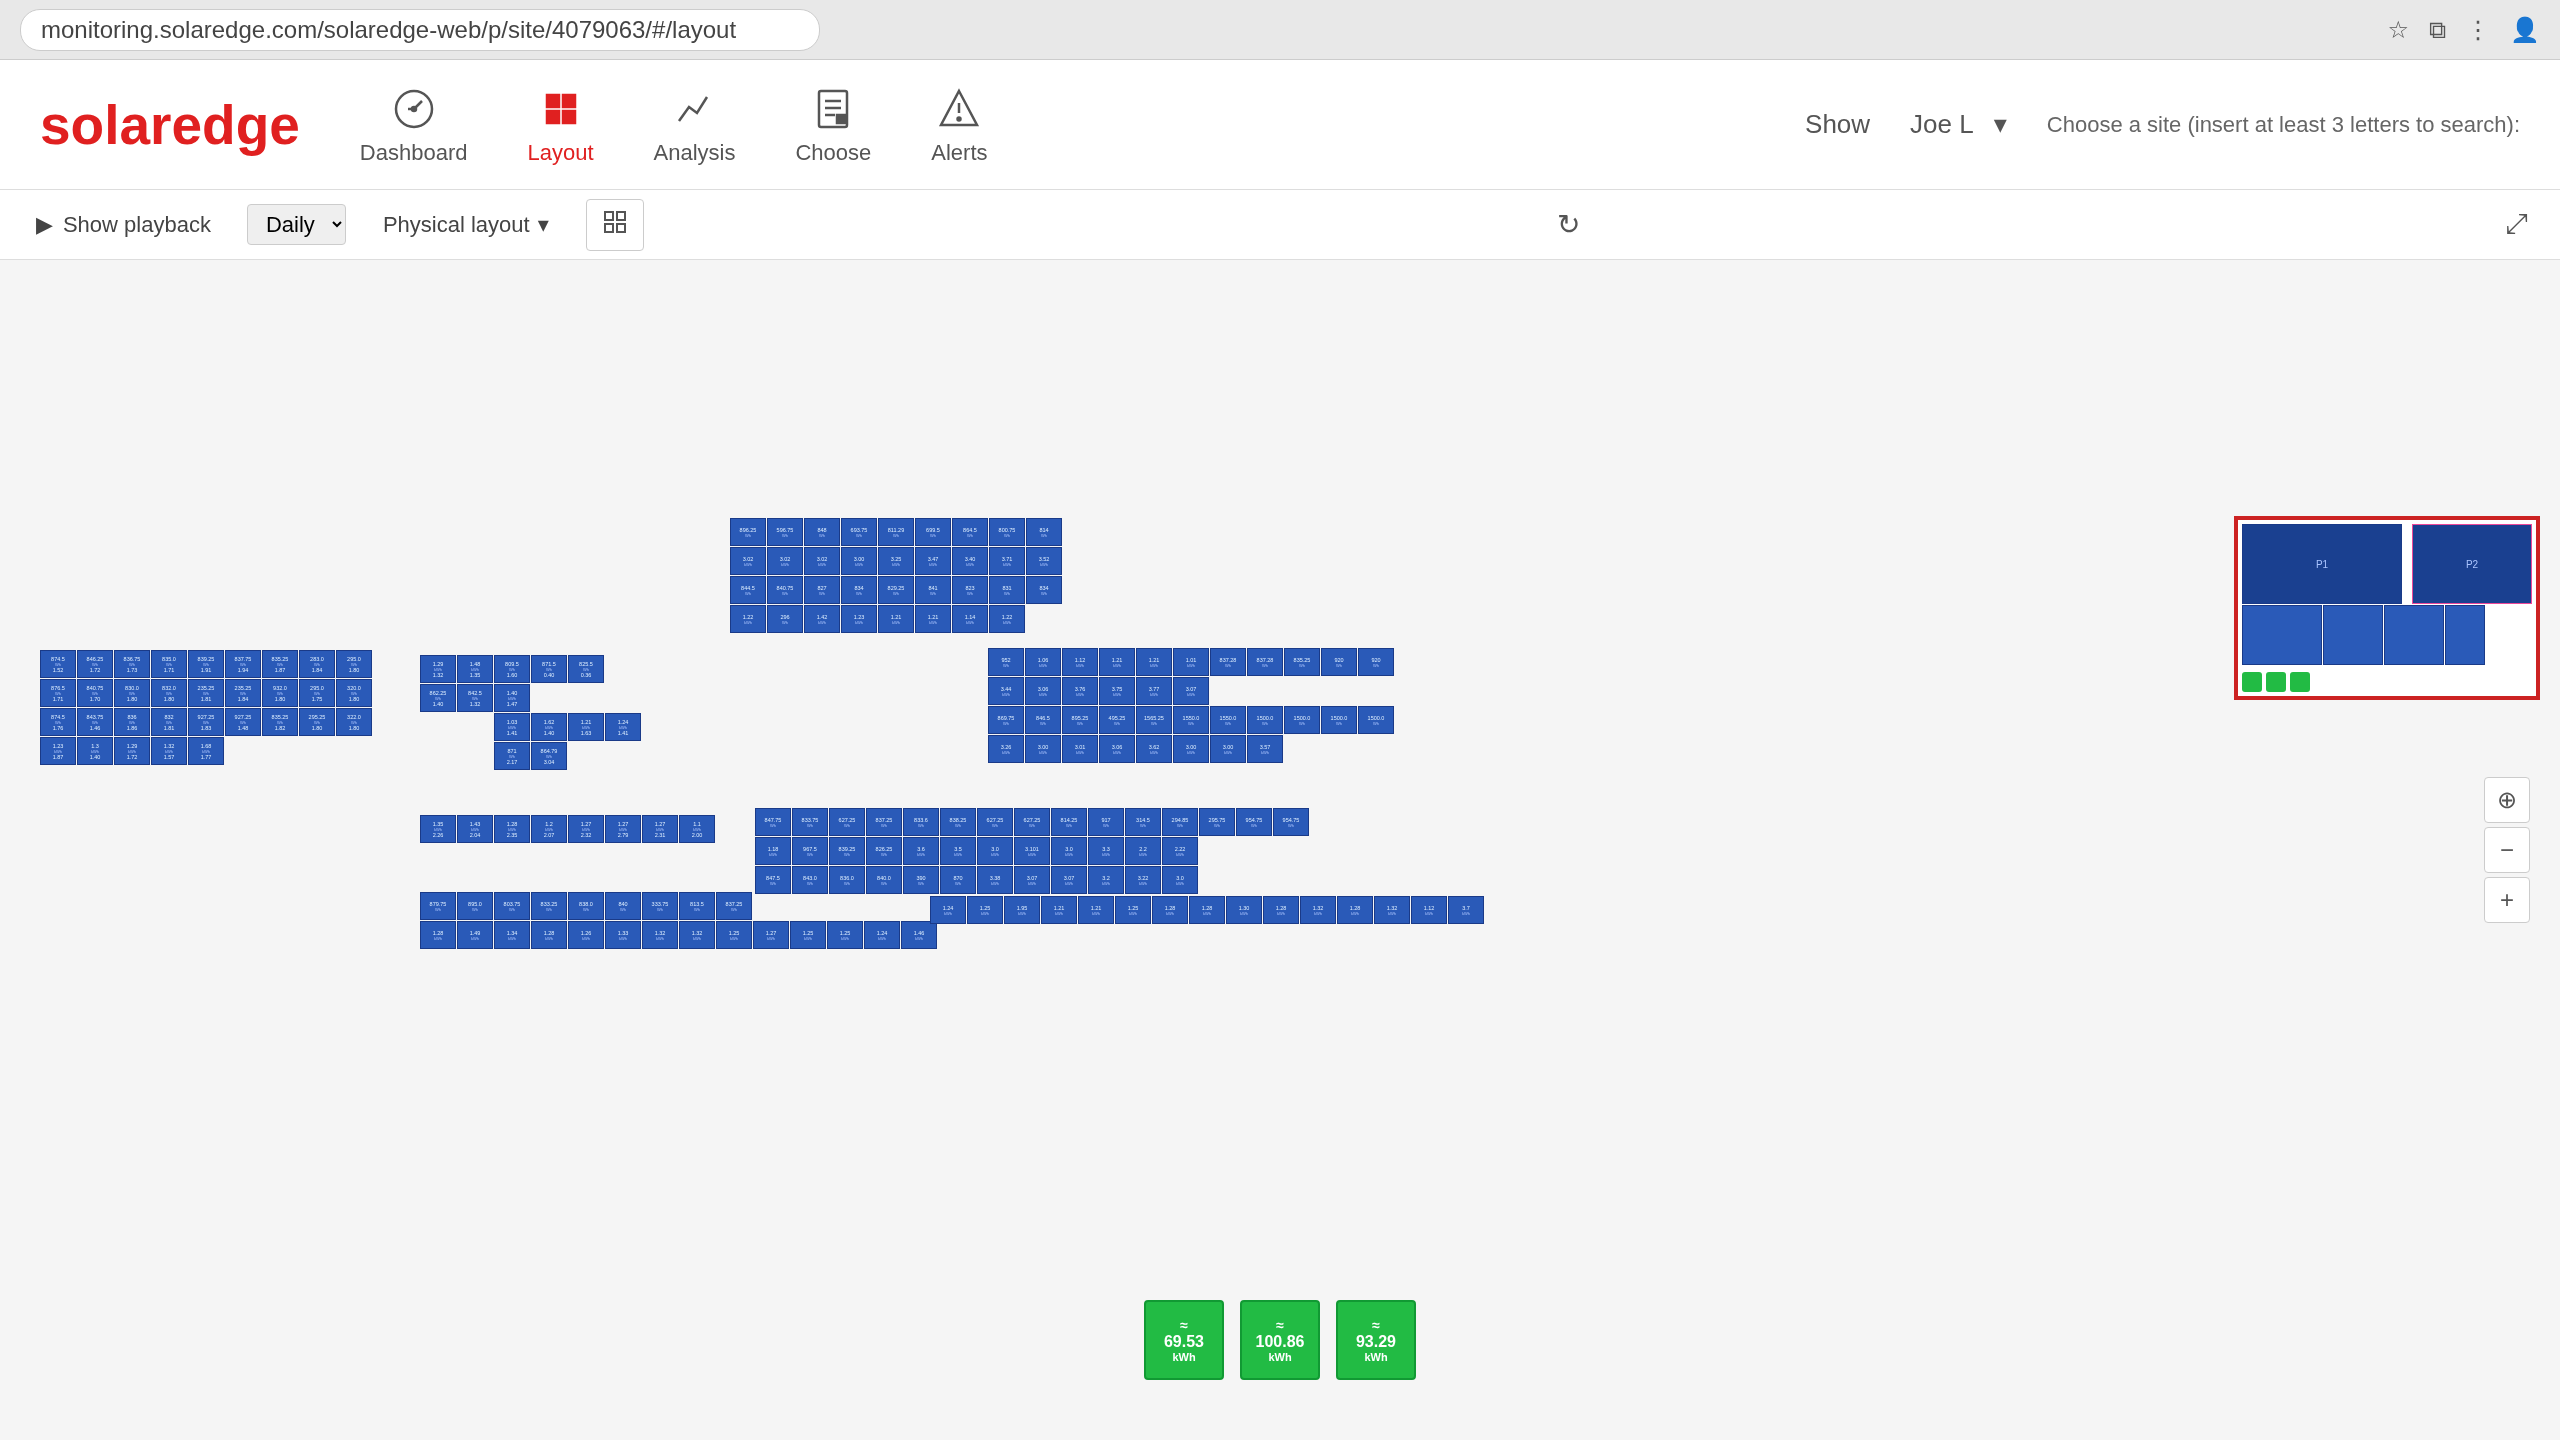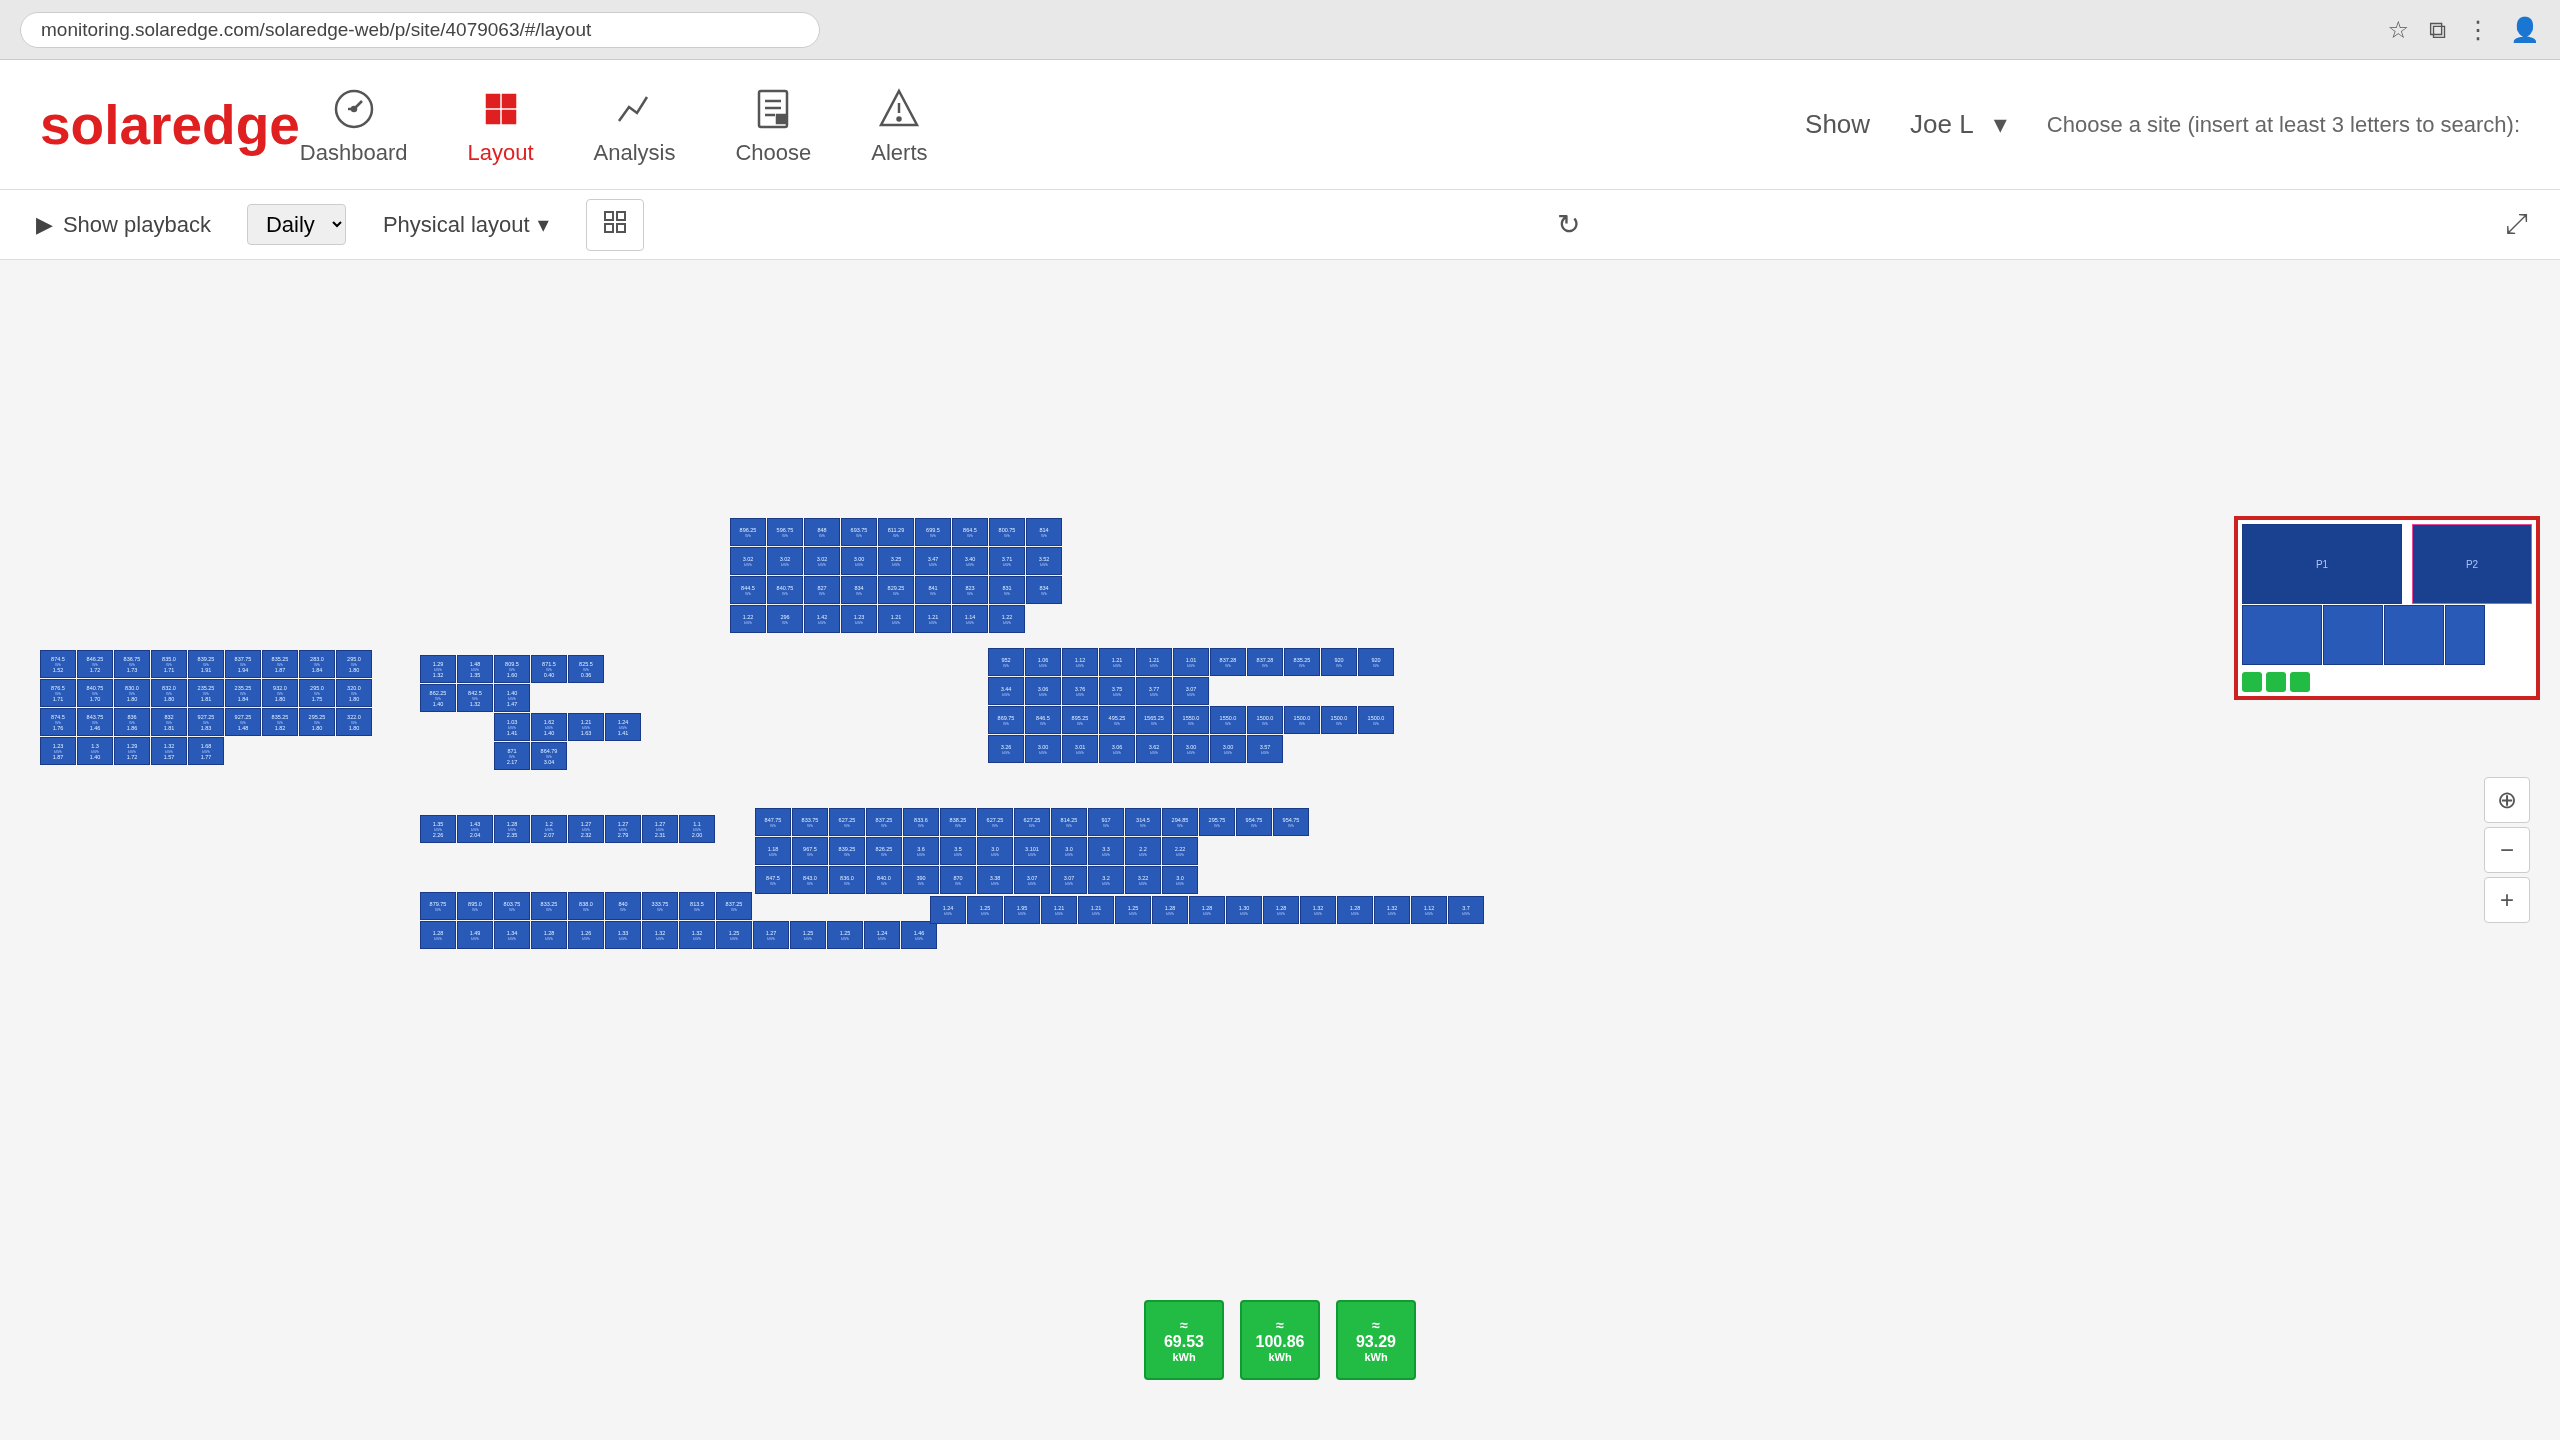--- a/index.html
+++ b/index.html
@@ -25,7 +25,7 @@
       border: 1px solid #ccc;
       border-radius: 20px;
       padding: 6px 20px;
-      font-size: 19px;
+      font-size: 24px;
       color: #444;
       width: 800px;
     }

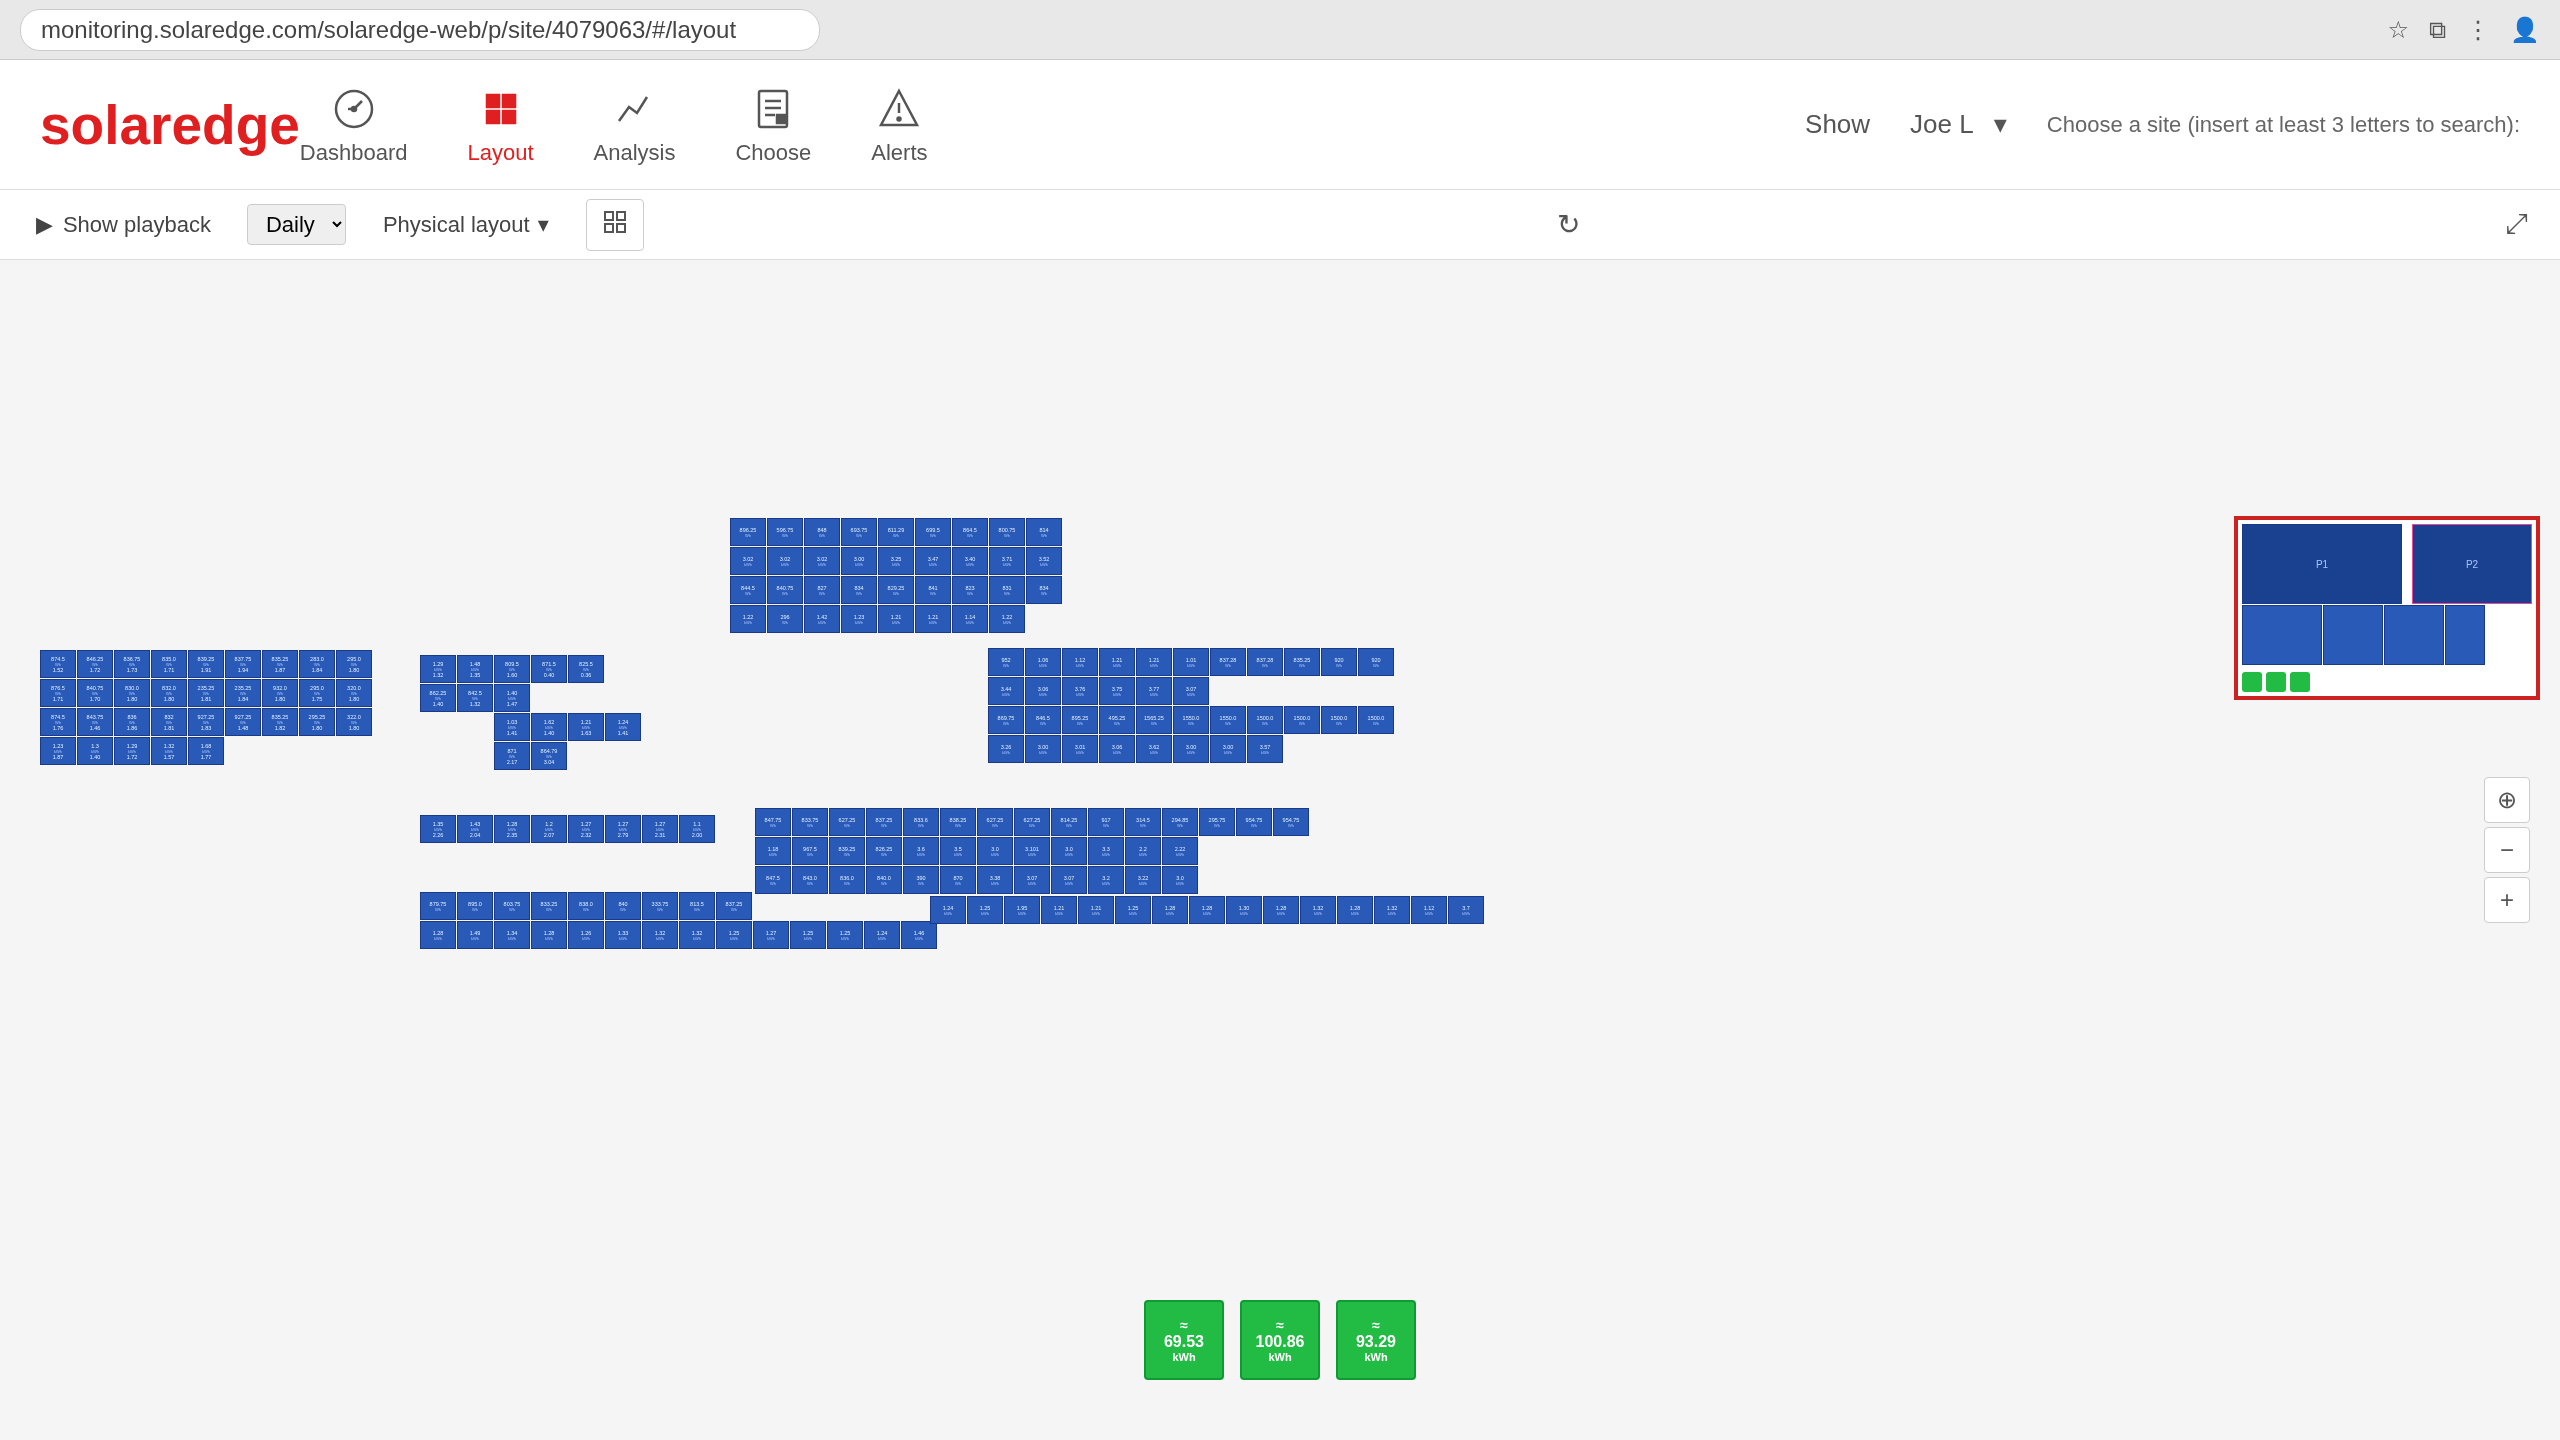--- a/index.html
+++ b/index.html
@@ -66,6 +66,7 @@
       display: flex;
       gap: 60px;
       align-items: center;
+      margin-left: 60px;
     }
     .nav-item {
       display: flex;

